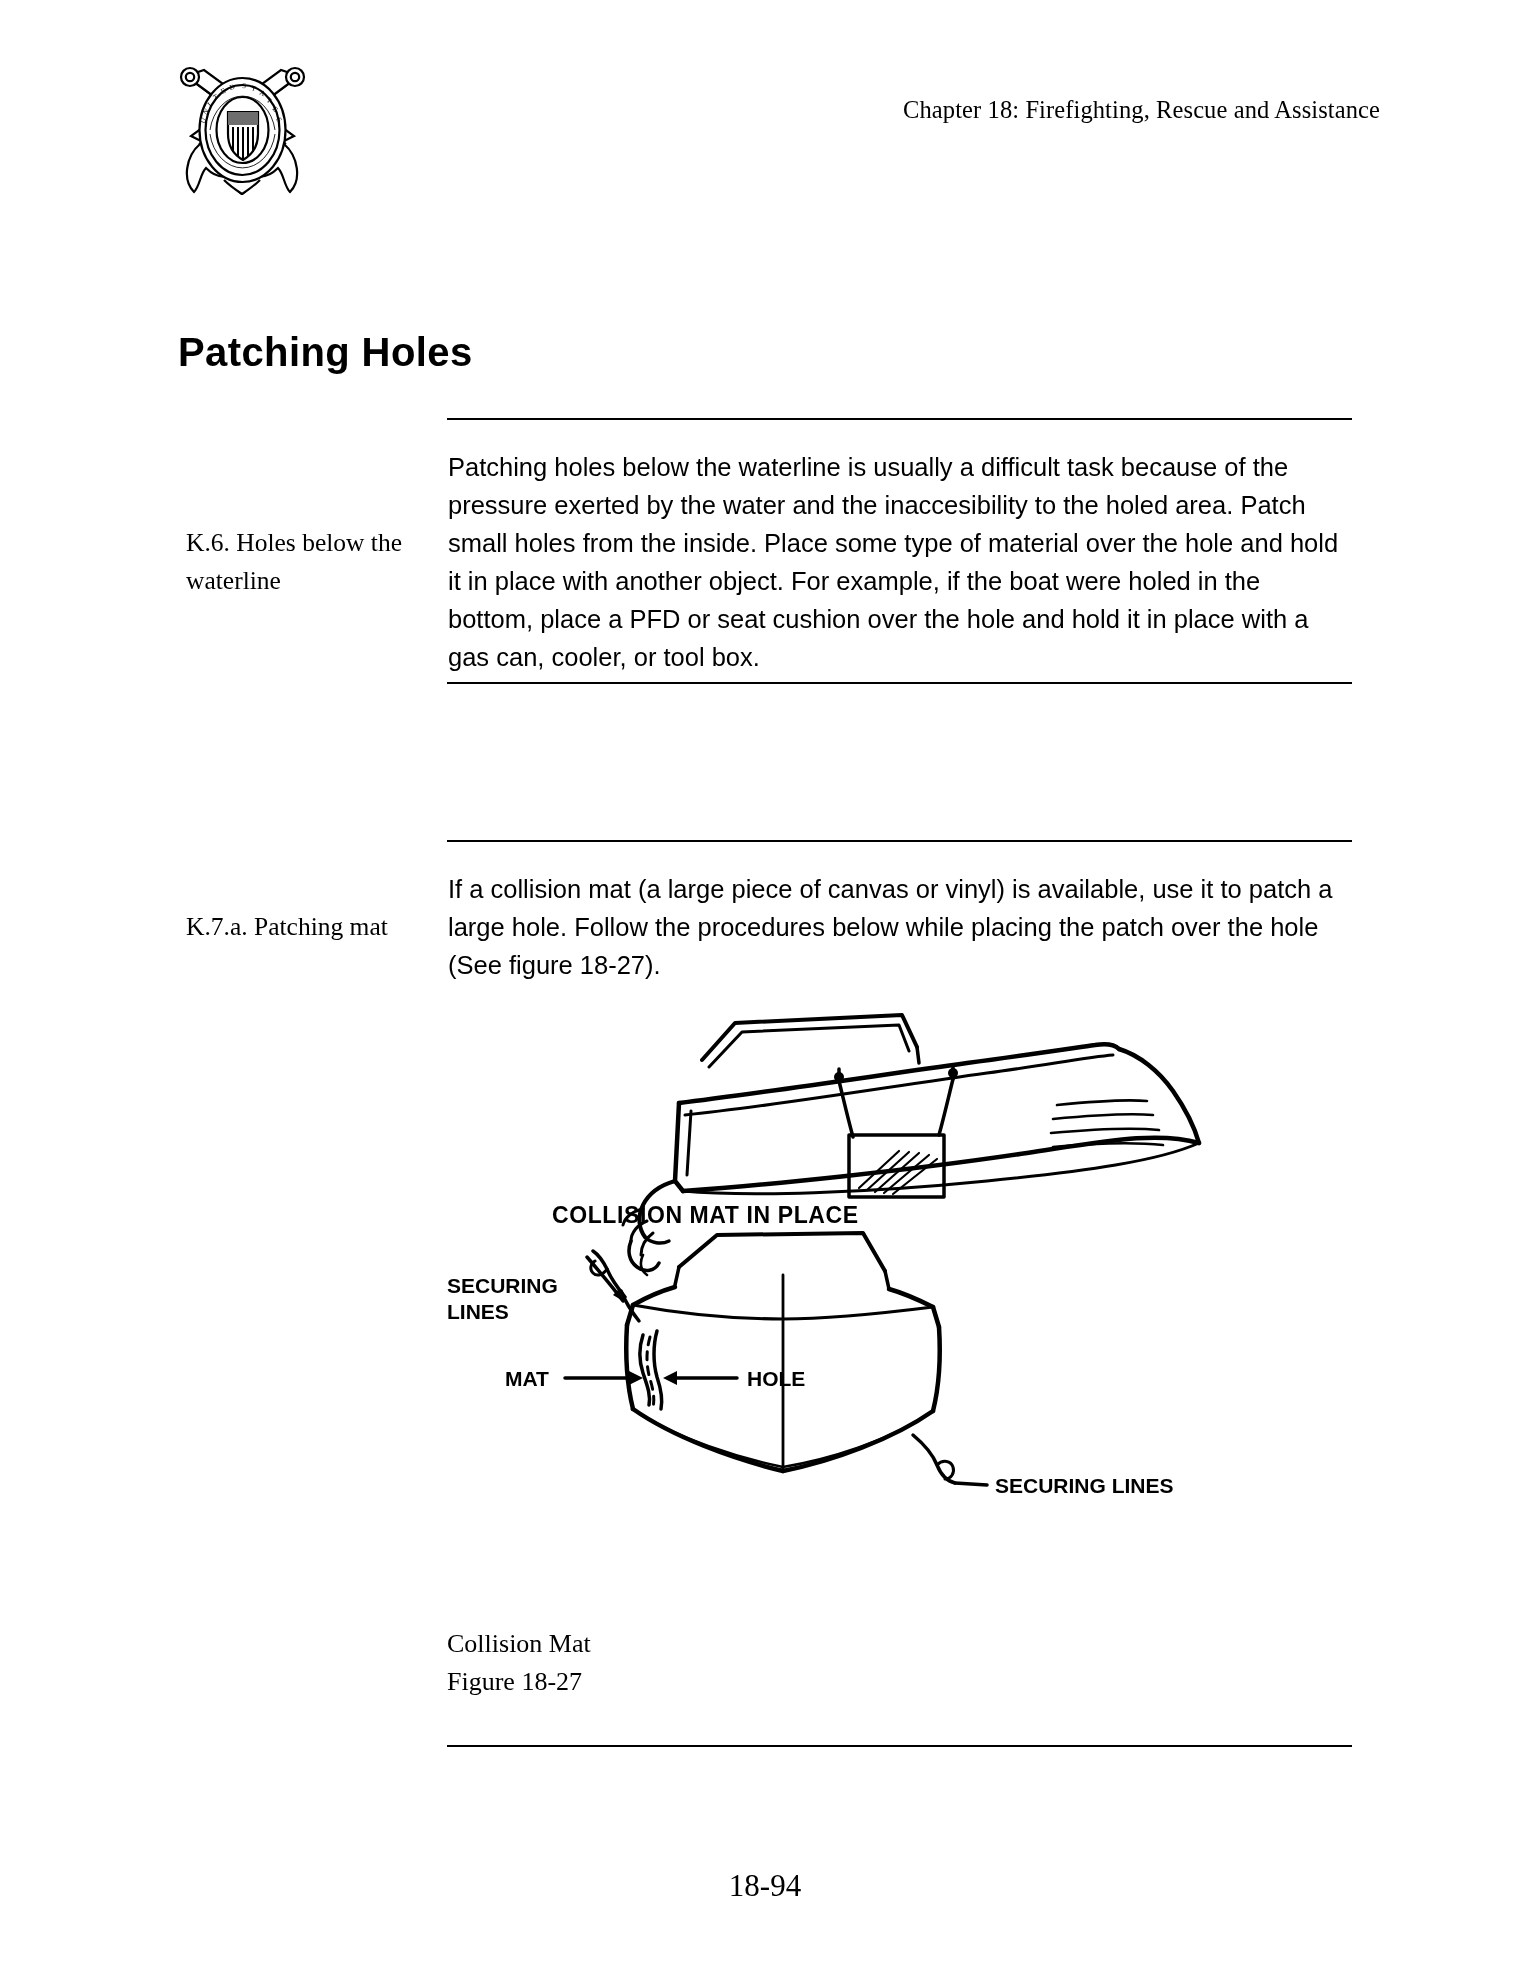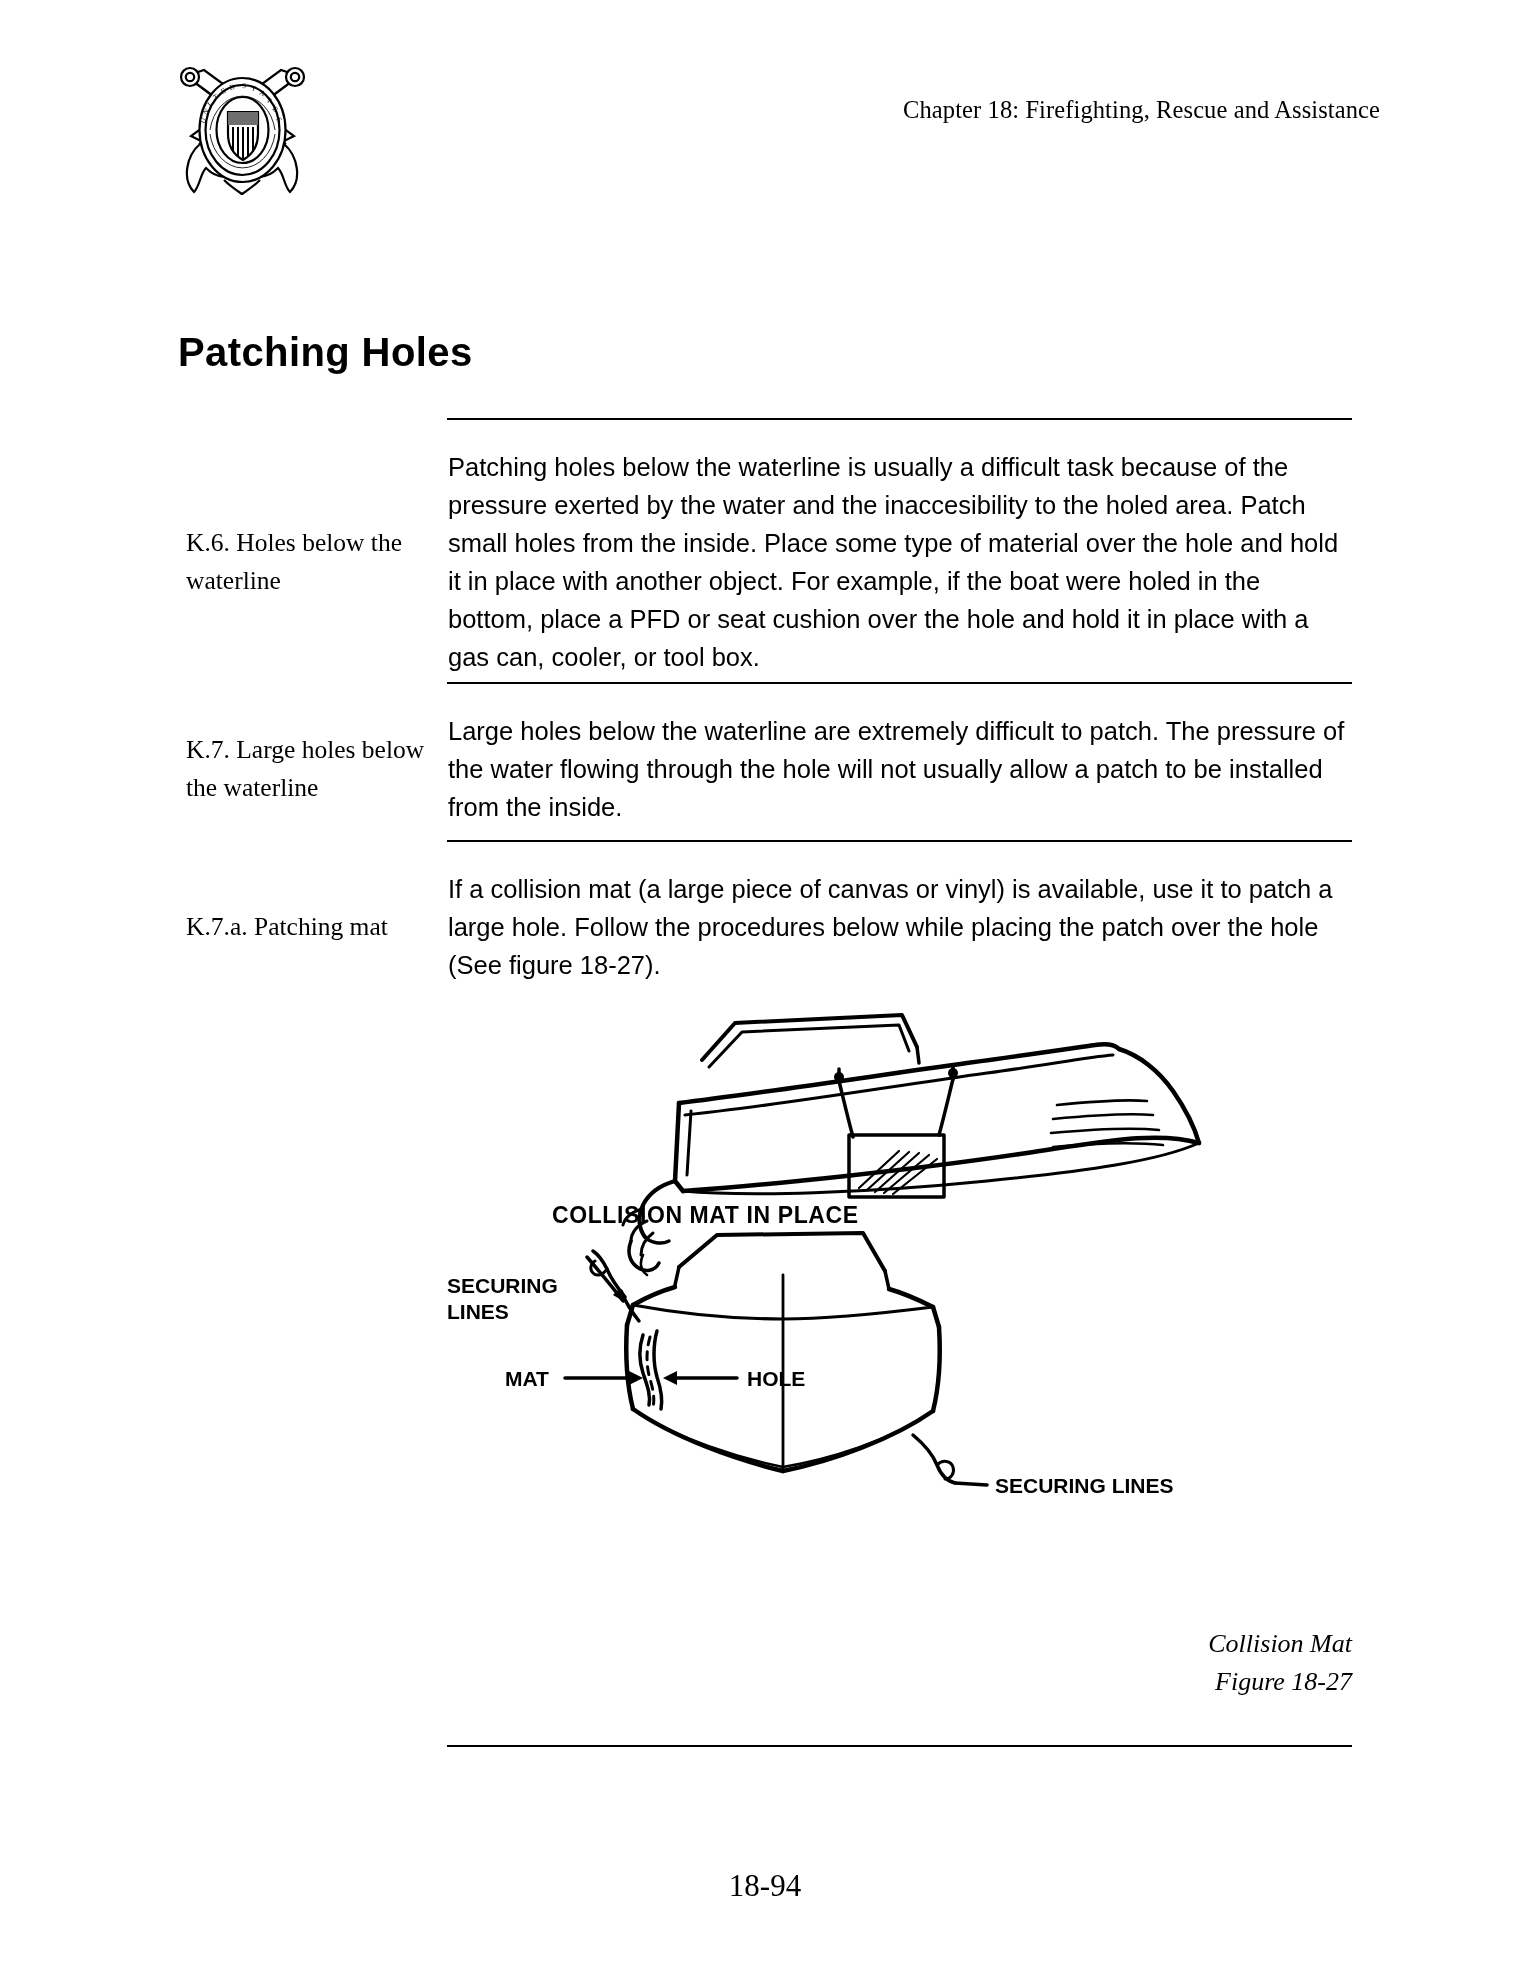--- a/index.html
+++ b/index.html
@@ -225,10 +225,6 @@
     <div class="body">Patching holes below the waterline is usually a difficult task because of the pressure exerted by the water and the inaccesibility to the holed area.  Patch small holes from the inside.  Place some type of material over the hole and hold it in place with another object.  For example, if the boat were holed in the bottom, place a PFD or seat cushion over the hole and hold it in place with a gas can, cooler, or tool box.</div>
   </div>
 
-  <div class="row row2">
-    <div class="label">K.7.  Large holes below the waterline</div>
-    <div class="body">Large holes below the waterline are extremely difficult to patch.  The pressure of the water flowing through the hole will not usually allow a patch to be installed from the inside.</div>
-  </div>
 
   <div class="row row3">
     <div class="label">K.7.a. Patching mat</div>

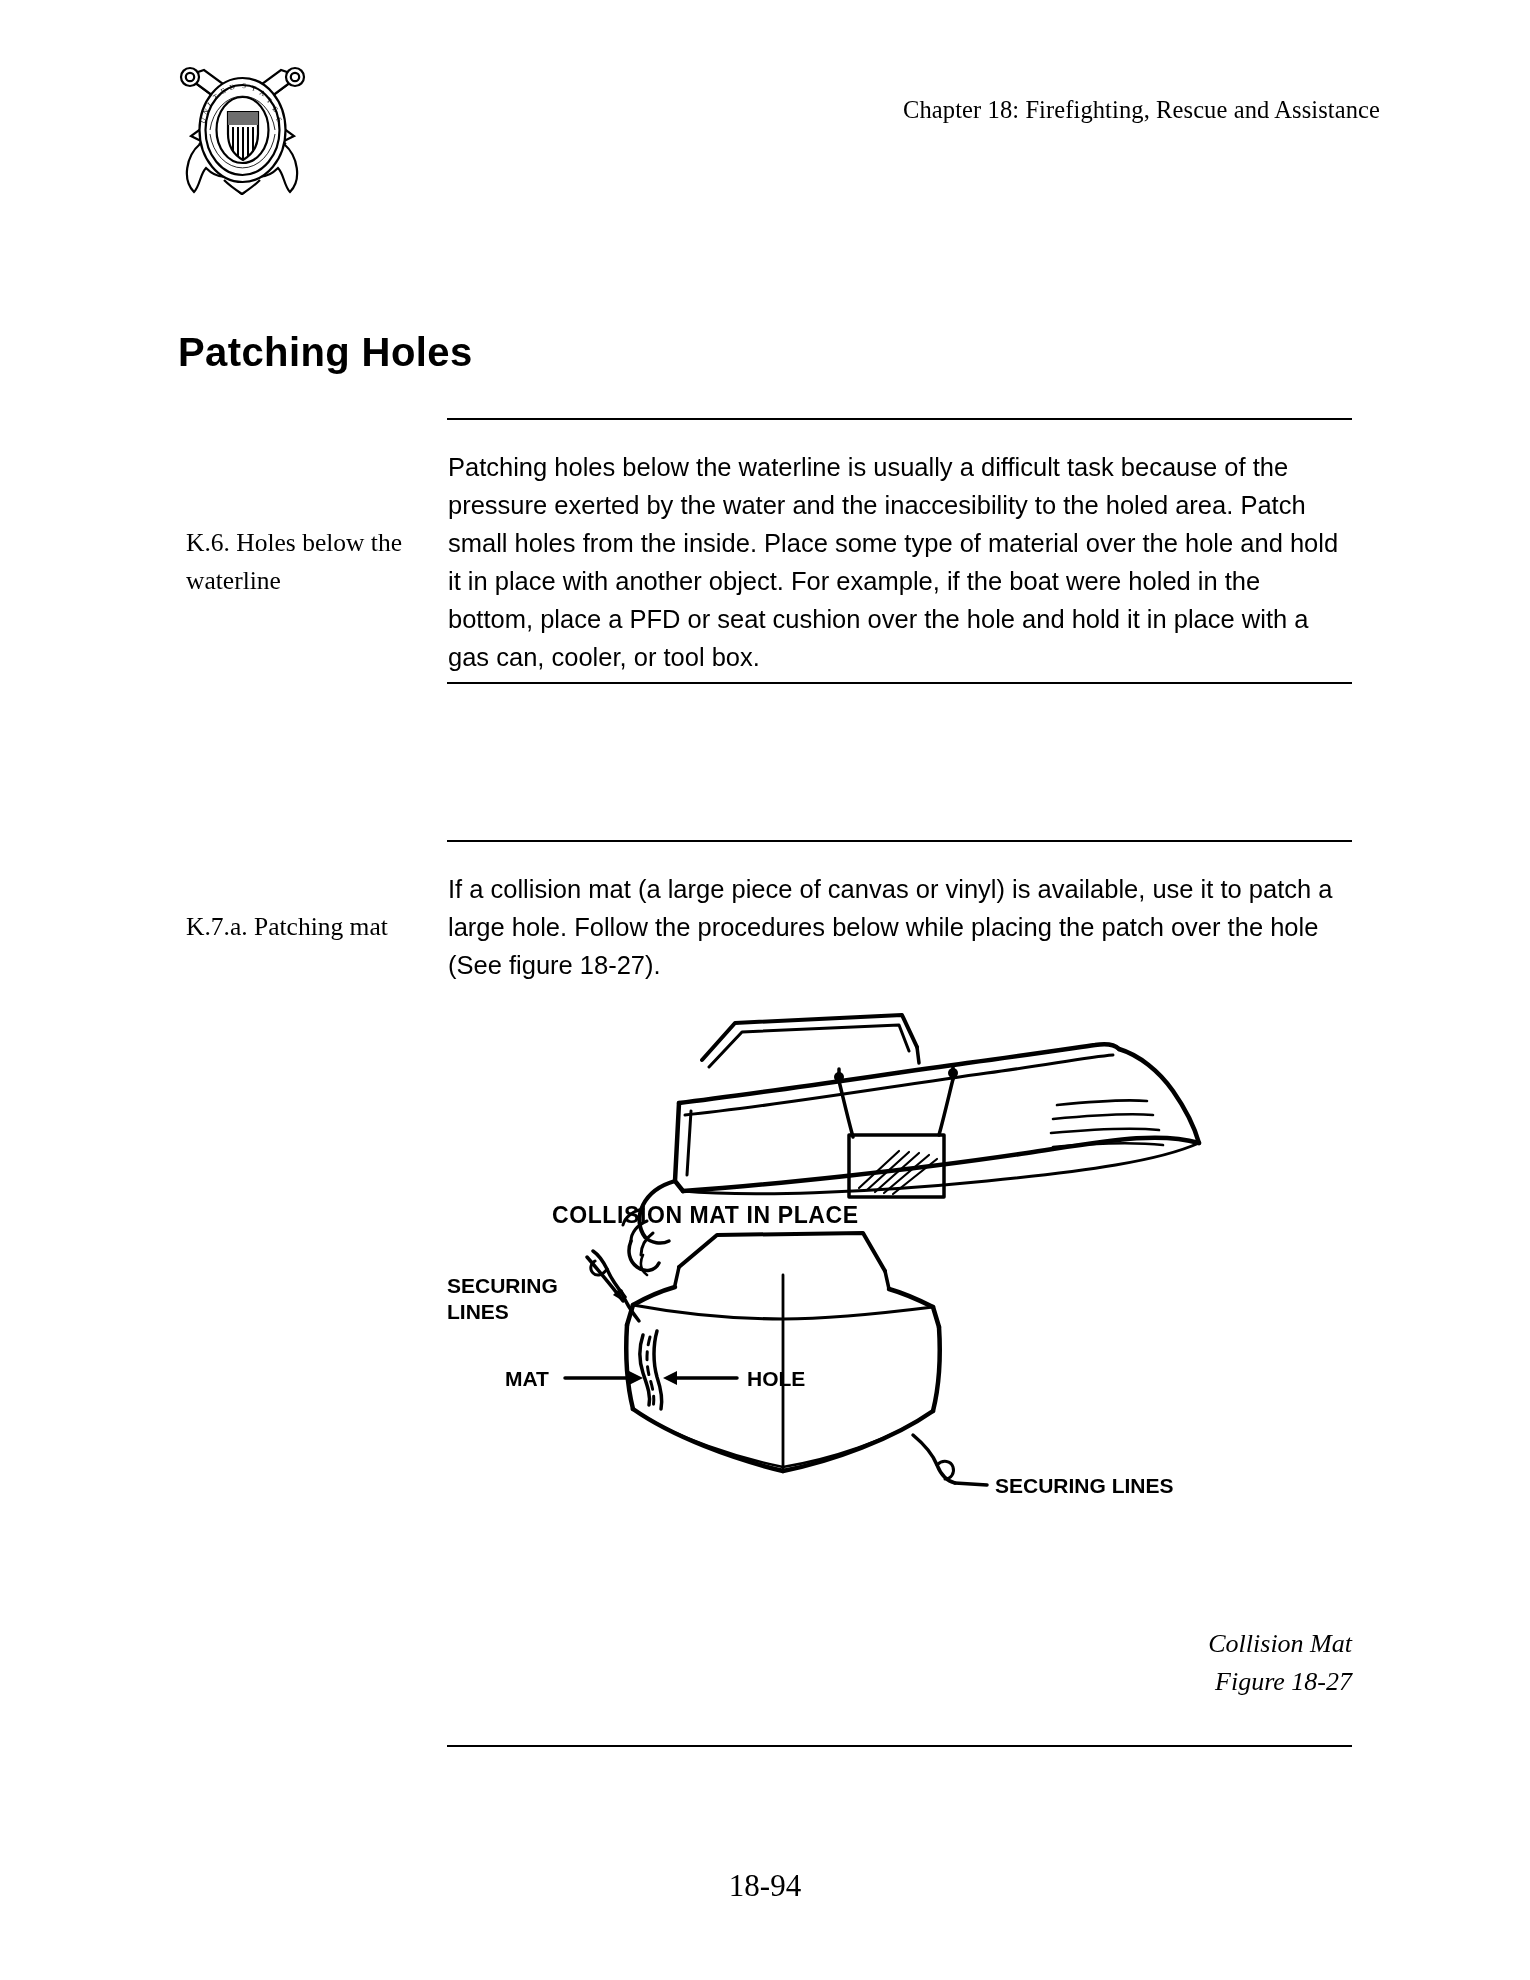--- a/index.html
+++ b/index.html
@@ -119,11 +119,10 @@
     left: 0;
     top: 640px;
     width: 905px;
-    text-align: right;
+    text-align: left;
     font-family: "Liberation Serif", serif;
     font-size: 26px;
     line-height: 38px;
-    font-style: italic;
   }
 
   

